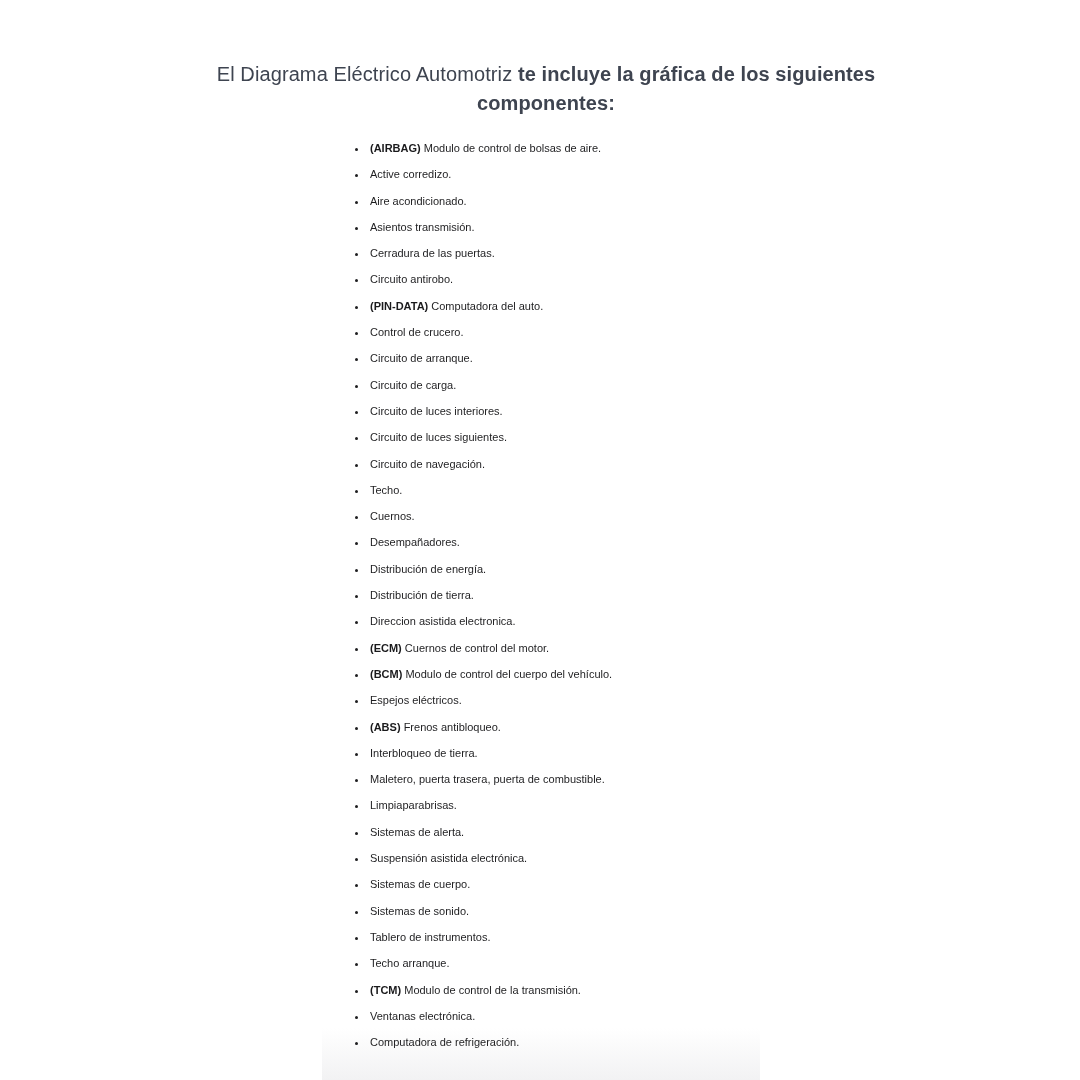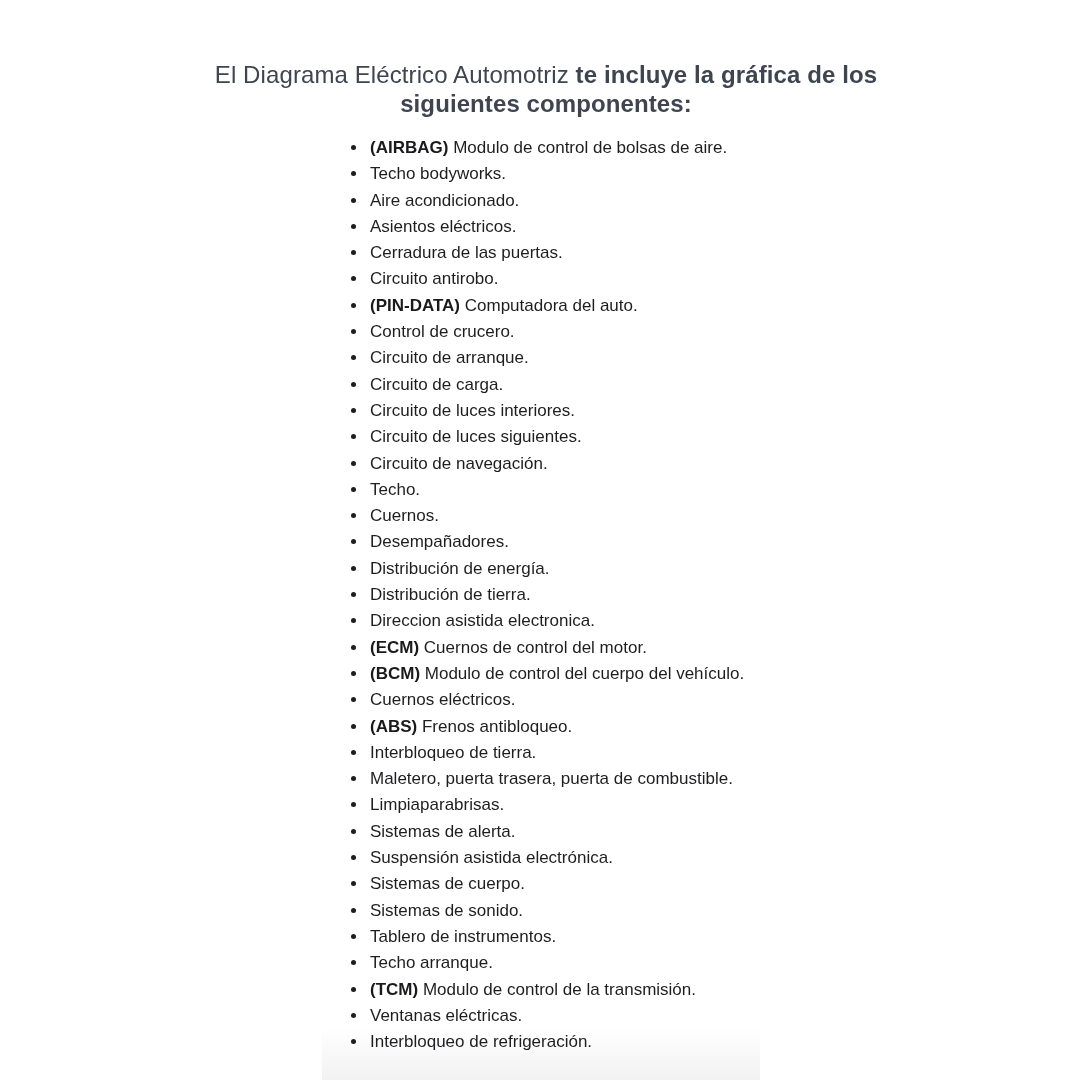--- a/index.html
+++ b/index.html
@@ -18,7 +18,7 @@
     width: 720px;
     margin: 0;
     text-align: center;
-    font-size: 24px;
+    font-size: 20px;
     line-height: 29px;
     font-weight: 400;
     color: #3e4450;

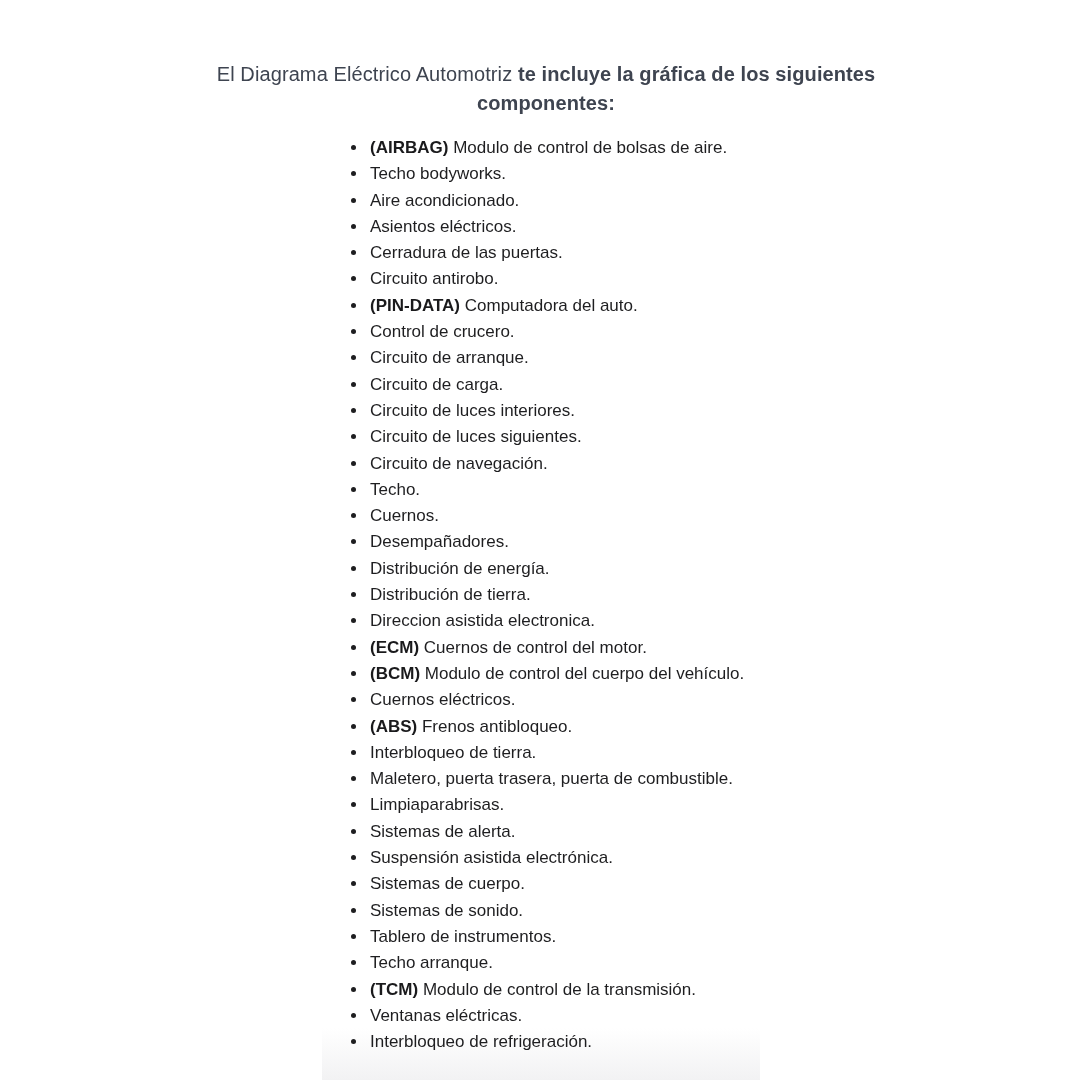--- a/index.html
+++ b/index.html
@@ -43,7 +43,7 @@
     padding: 0;
     list-style: disc outside;
     color: #1e1e20;
-    font-size: 17px;
+    font-size: 11px;
     line-height: 26.3px;
     z-index: 1;
   }

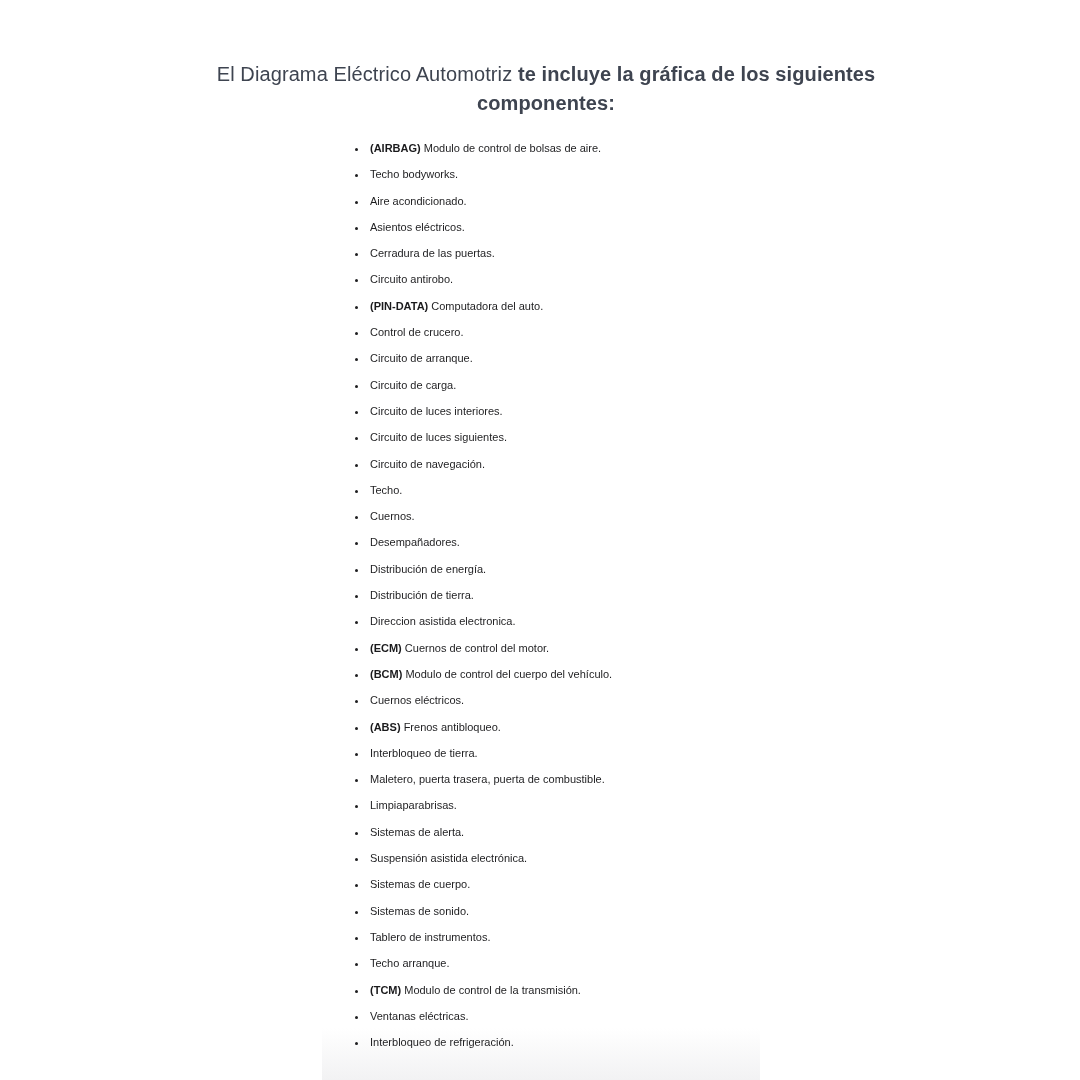--- a/index.html
+++ b/index.html
@@ -67,7 +67,7 @@
 
   <ul class="component-list" id="component-list">
       <li><strong>(AIRBAG)</strong> <span>Modulo de control de bolsas de aire.</span></li>
-      <li><span>Techo bodyworks.</span></li>
+      <li><span>Active corredizo.</span></li>
       <li><span>Aire acondicionado.</span></li>
       <li><span>Asientos eléctricos.</span></li>
       <li><span>Cerradura de las puertas.</span></li>

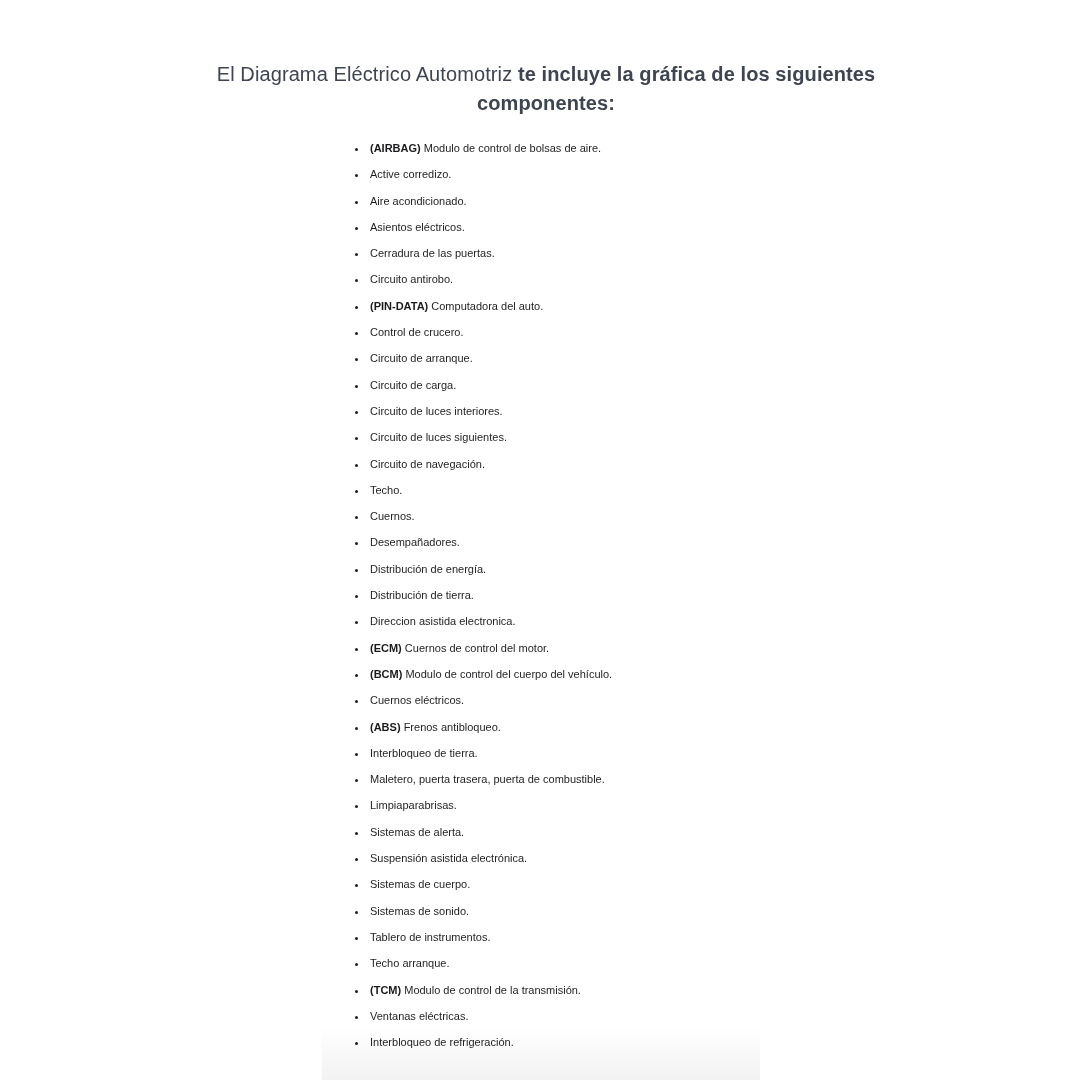--- a/index.html
+++ b/index.html
@@ -69,7 +69,7 @@
       <li><strong>(AIRBAG)</strong> <span>Modulo de control de bolsas de aire.</span></li>
       <li><span>Active corredizo.</span></li>
       <li><span>Aire acondicionado.</span></li>
-      <li><span>Asientos eléctricos.</span></li>
+      <li><span>Asientos transmisión.</span></li>
       <li><span>Cerradura de las puertas.</span></li>
       <li><span>Circuito antirobo.</span></li>
       <li><strong>(PIN-DATA)</strong> <span>Computadora del auto.</span></li>

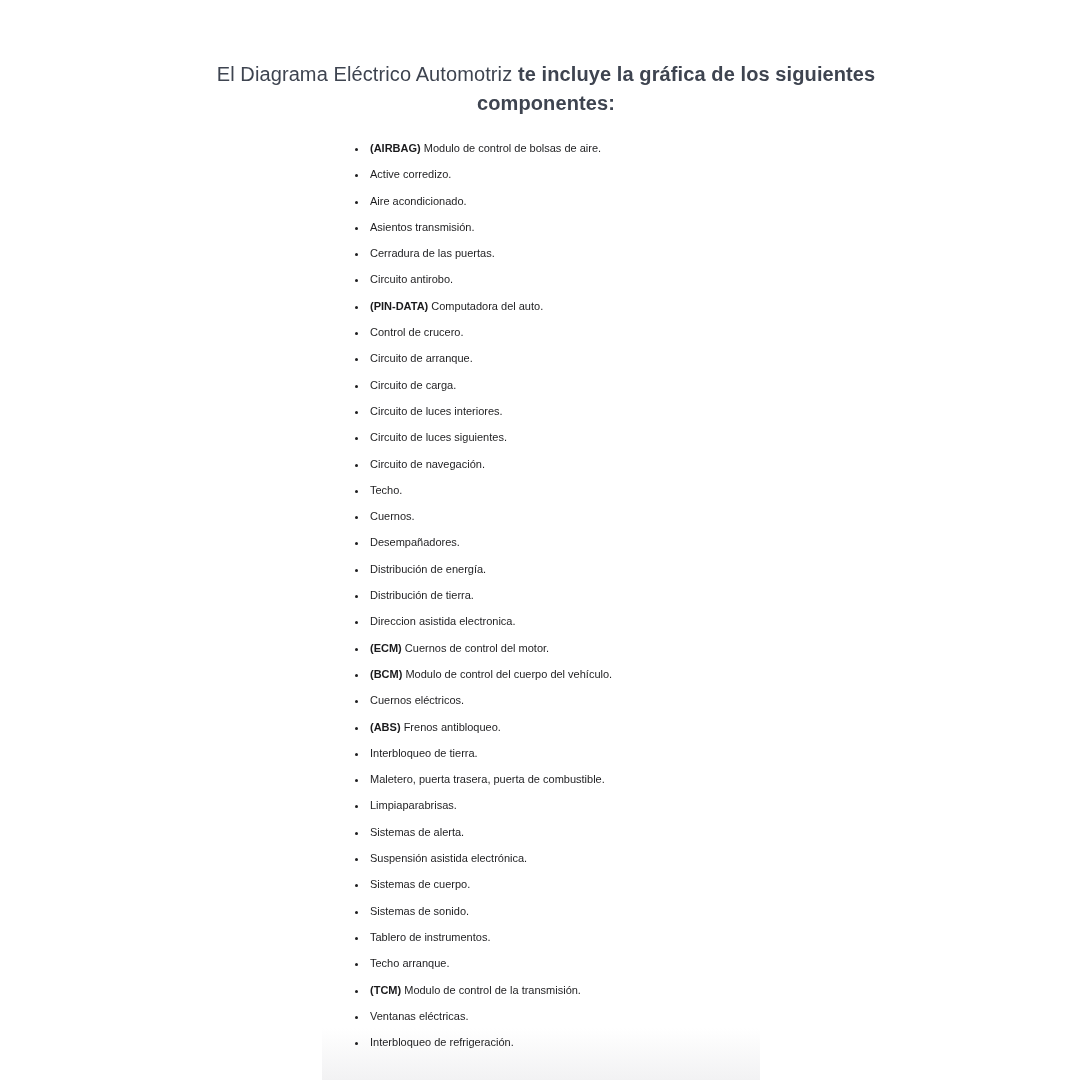--- a/index.html
+++ b/index.html
@@ -87,7 +87,7 @@
       <li><span>Direccion asistida electronica.</span></li>
       <li><strong>(ECM)</strong> <span>Cuernos de control del motor.</span></li>
       <li><strong>(BCM)</strong> <span>Modulo de control del cuerpo del vehículo.</span></li>
-      <li><span>Cuernos eléctricos.</span></li>
+      <li><span>Espejos eléctricos.</span></li>
       <li><strong>(ABS)</strong> <span>Frenos antibloqueo.</span></li>
       <li><span>Interbloqueo de tierra.</span></li>
       <li><span>Maletero, puerta trasera, puerta de combustible.</span></li>

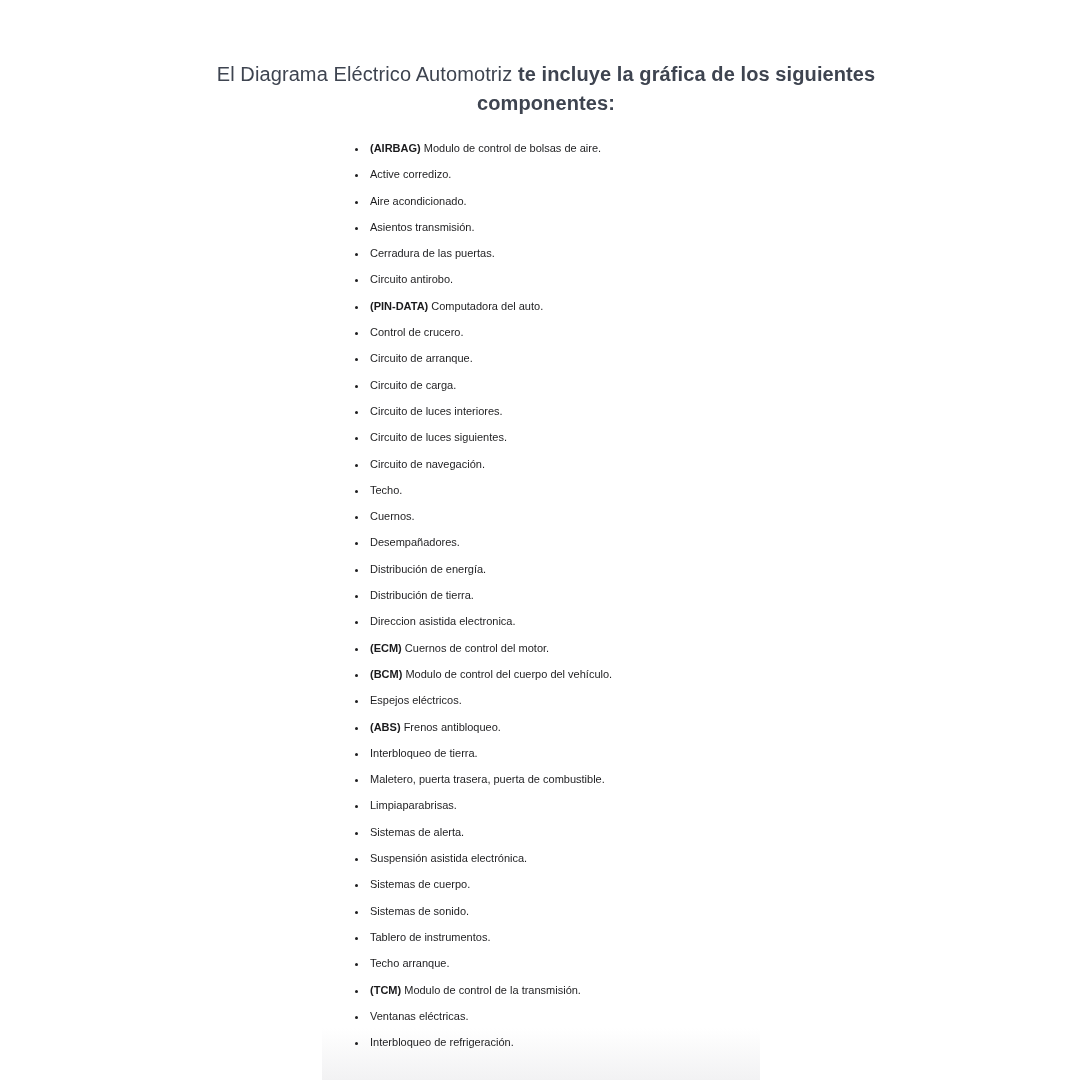--- a/index.html
+++ b/index.html
@@ -99,7 +99,7 @@
       <li><span>Tablero de instrumentos.</span></li>
       <li><span>Techo arranque.</span></li>
       <li><strong>(TCM)</strong> <span>Modulo de control de la transmisión.</span></li>
-      <li><span>Ventanas eléctricas.</span></li>
+      <li><span>Ventanas electrónica.</span></li>
       <li><span>Interbloqueo de refrigeración.</span></li>
     </ul>
 </div>

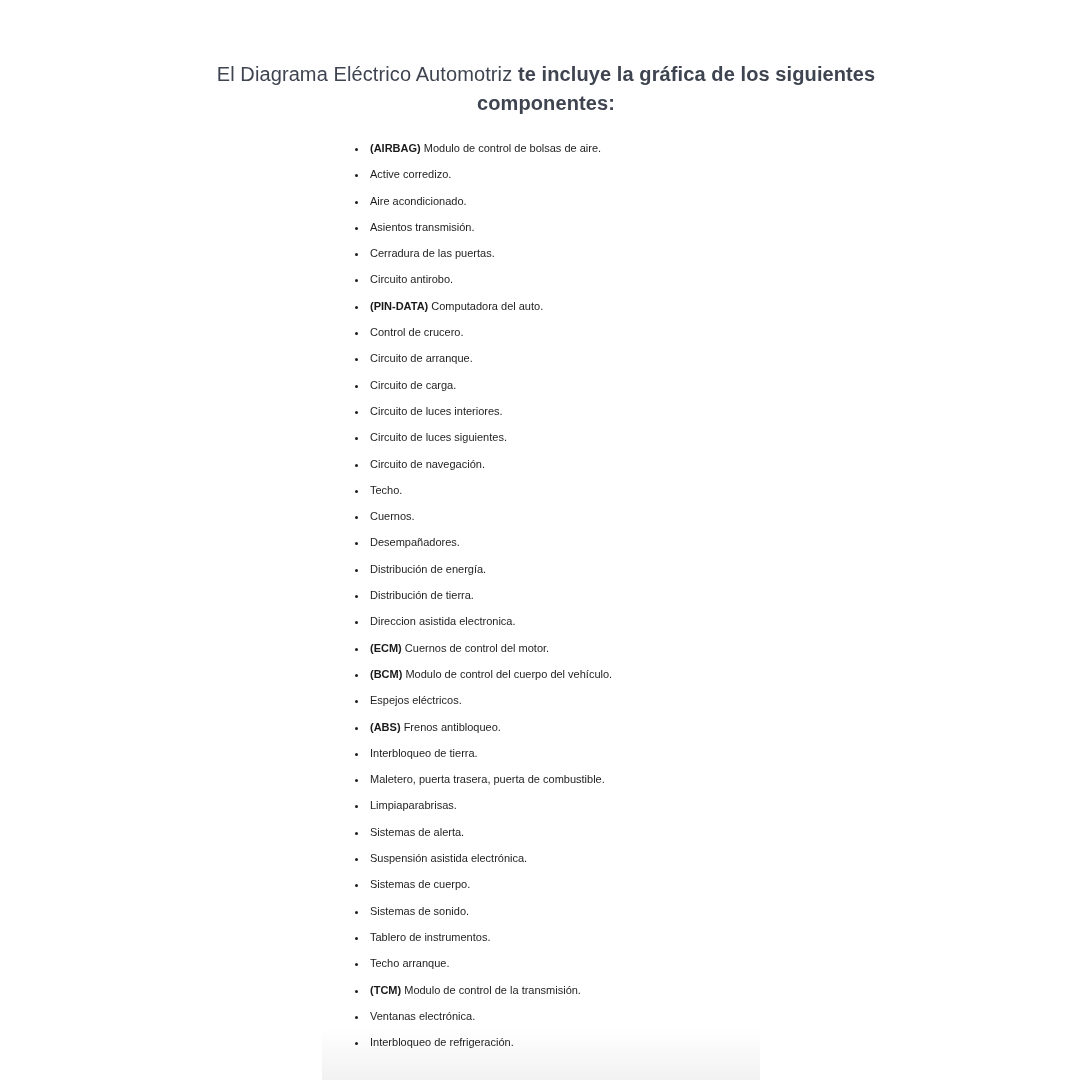--- a/index.html
+++ b/index.html
@@ -100,7 +100,7 @@
       <li><span>Techo arranque.</span></li>
       <li><strong>(TCM)</strong> <span>Modulo de control de la transmisión.</span></li>
       <li><span>Ventanas electrónica.</span></li>
-      <li><span>Interbloqueo de refrigeración.</span></li>
+      <li><span>Computadora de refrigeración.</span></li>
     </ul>
 </div>
 

